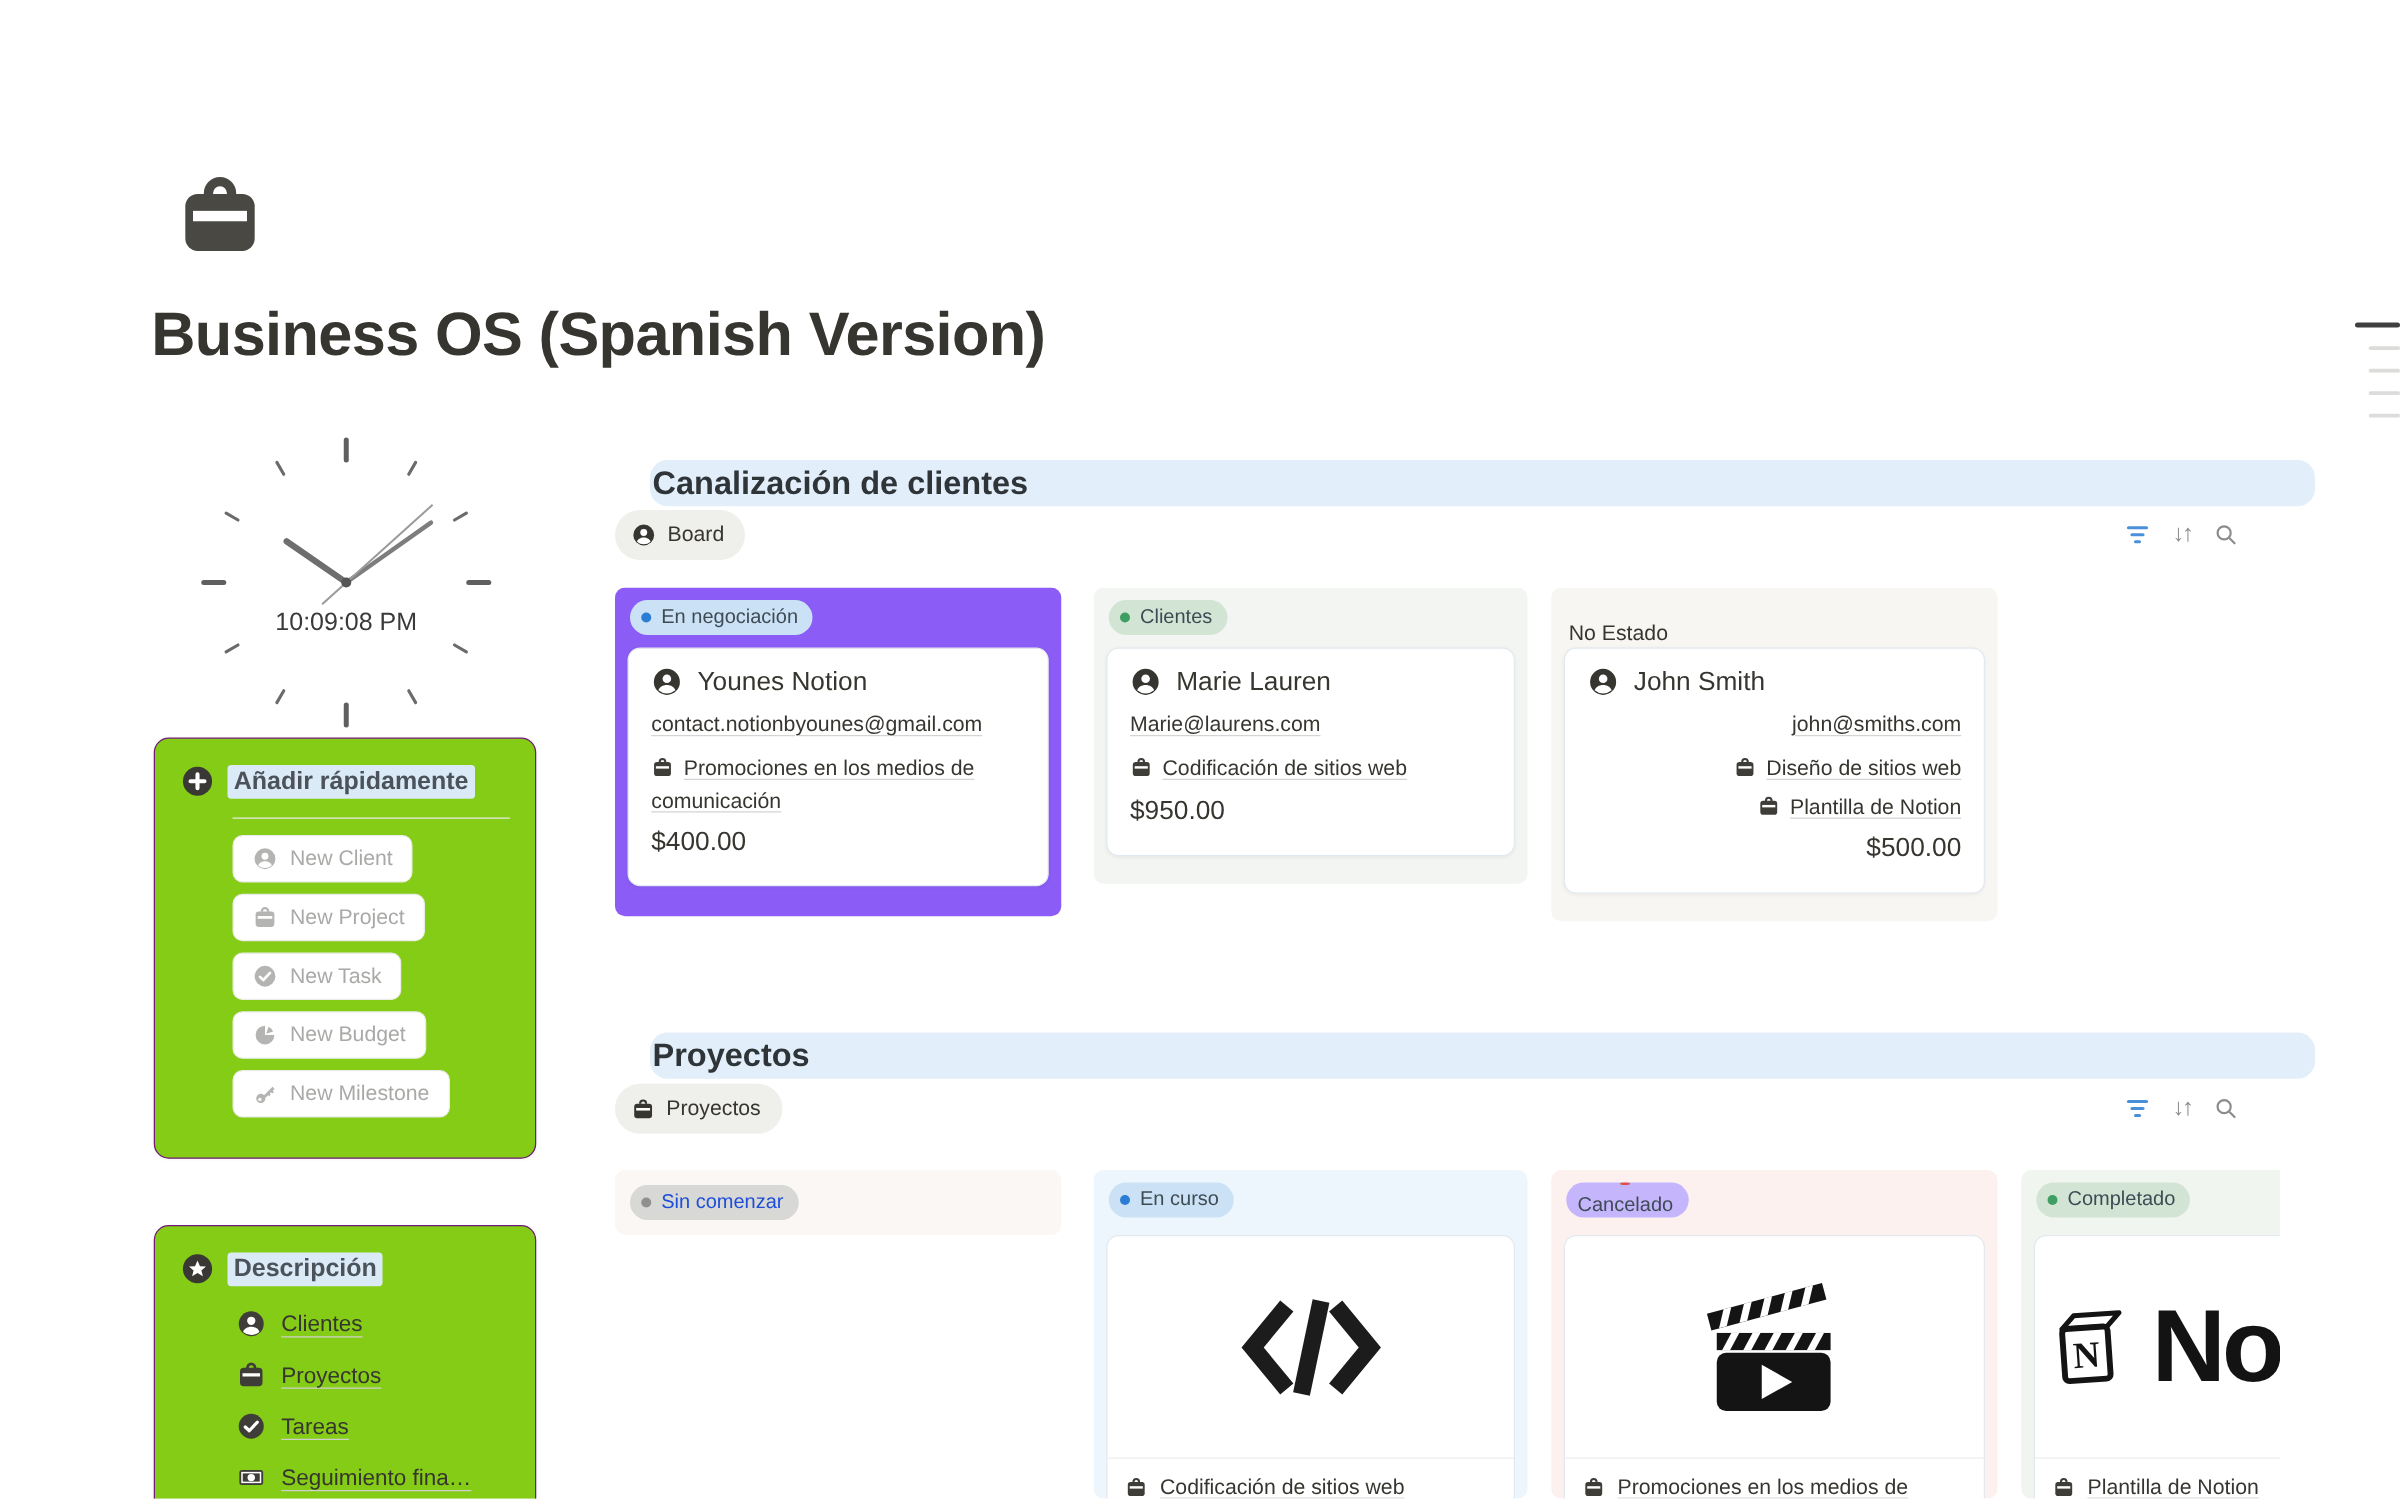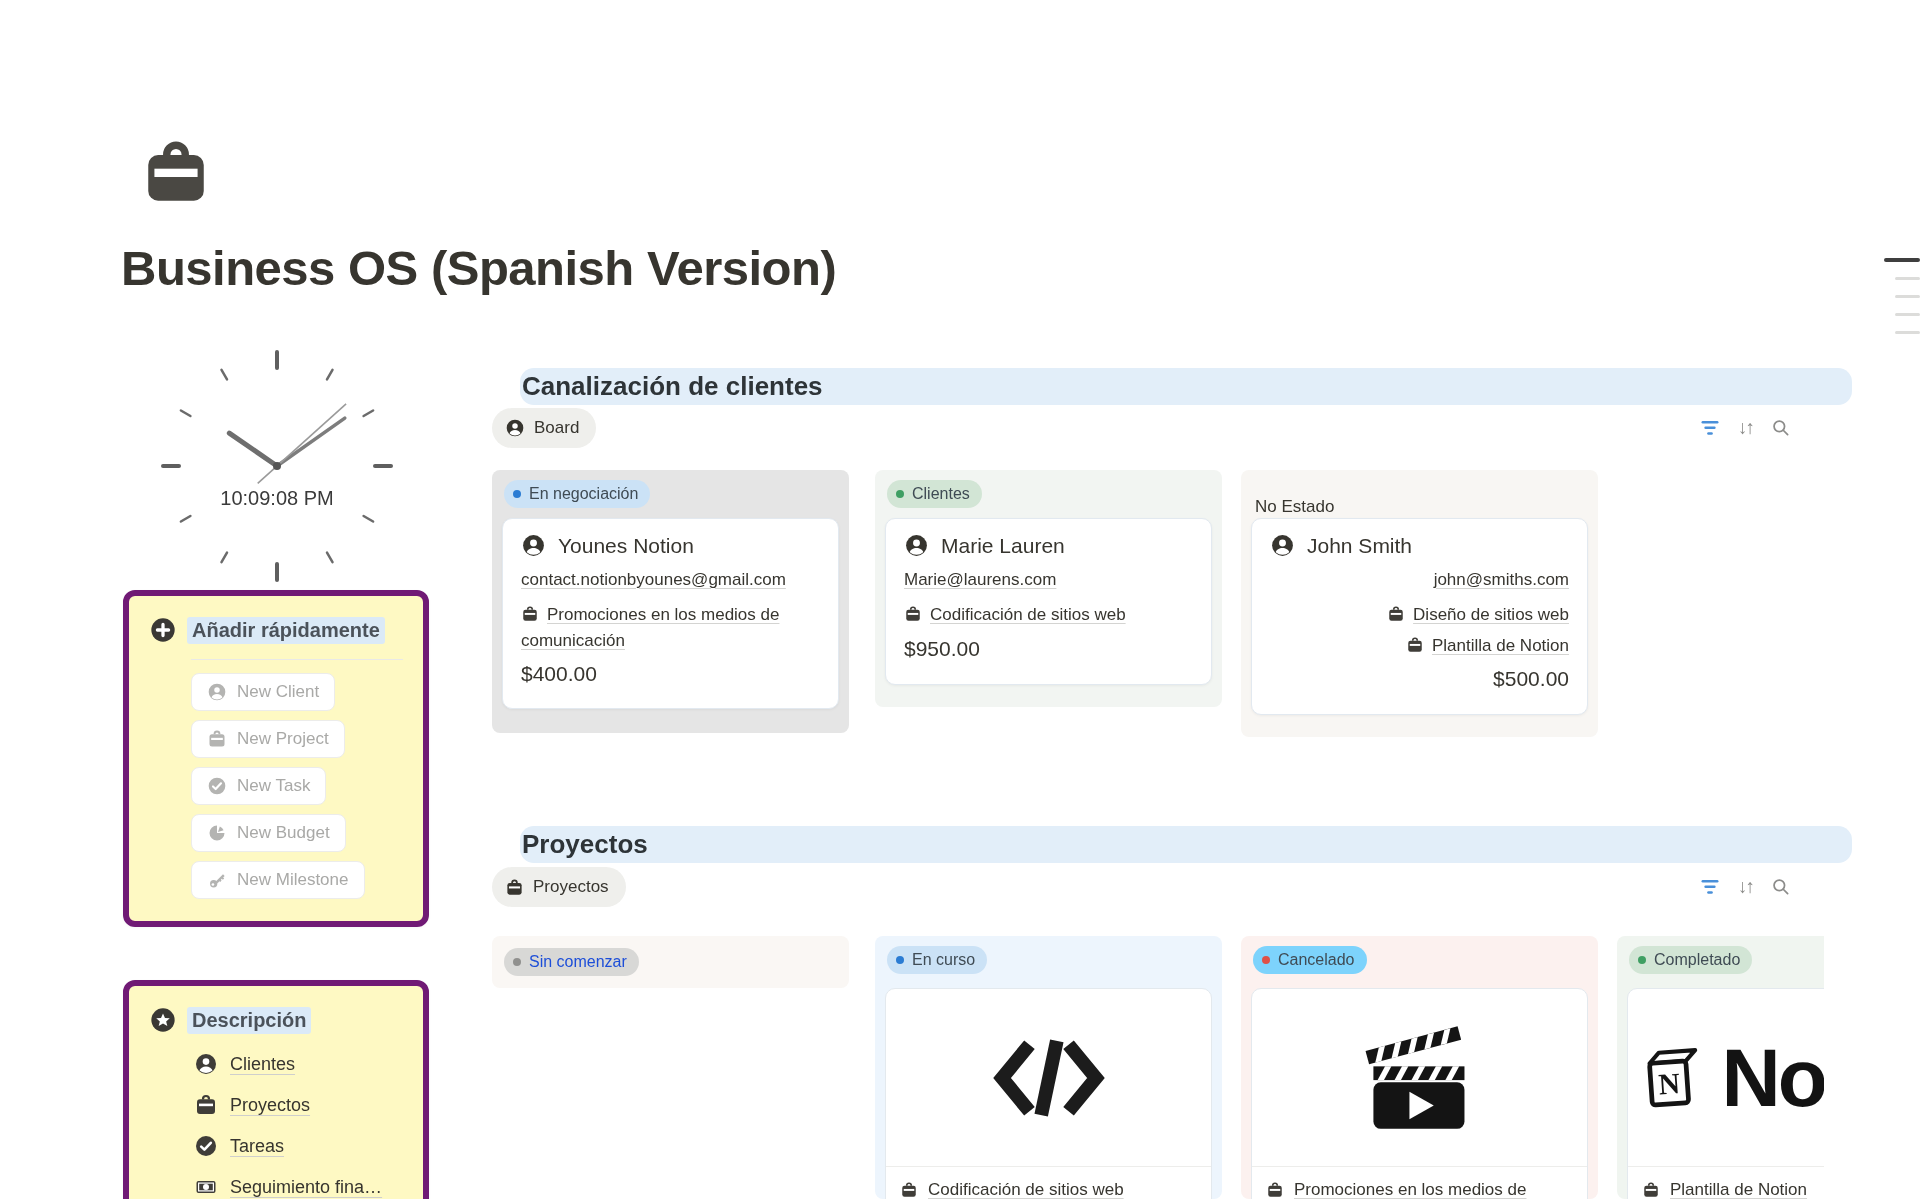--- a/index.html
+++ b/index.html
@@ -79,7 +79,7 @@
   .kamount { font-size:21px; margin-top:4px; }
 
   
-  #kcol-neg  { left:0;    width:357px; height:263px; background:#e5e5e5; }
+  #kcol-neg  { left:0;    width:357px; height:263px; background:#8b5cf6; }
   #kcol-cli  { left:383px; width:347px; height:237px; background:#f2f5f2; }
   #kcol-nost { left:749px; width:357px; height:267px; background:#f8f6f3; }
   .badge-blue  { background:#cbe2f6; } .badge-blue  .dot { background:#2b7cd3; }

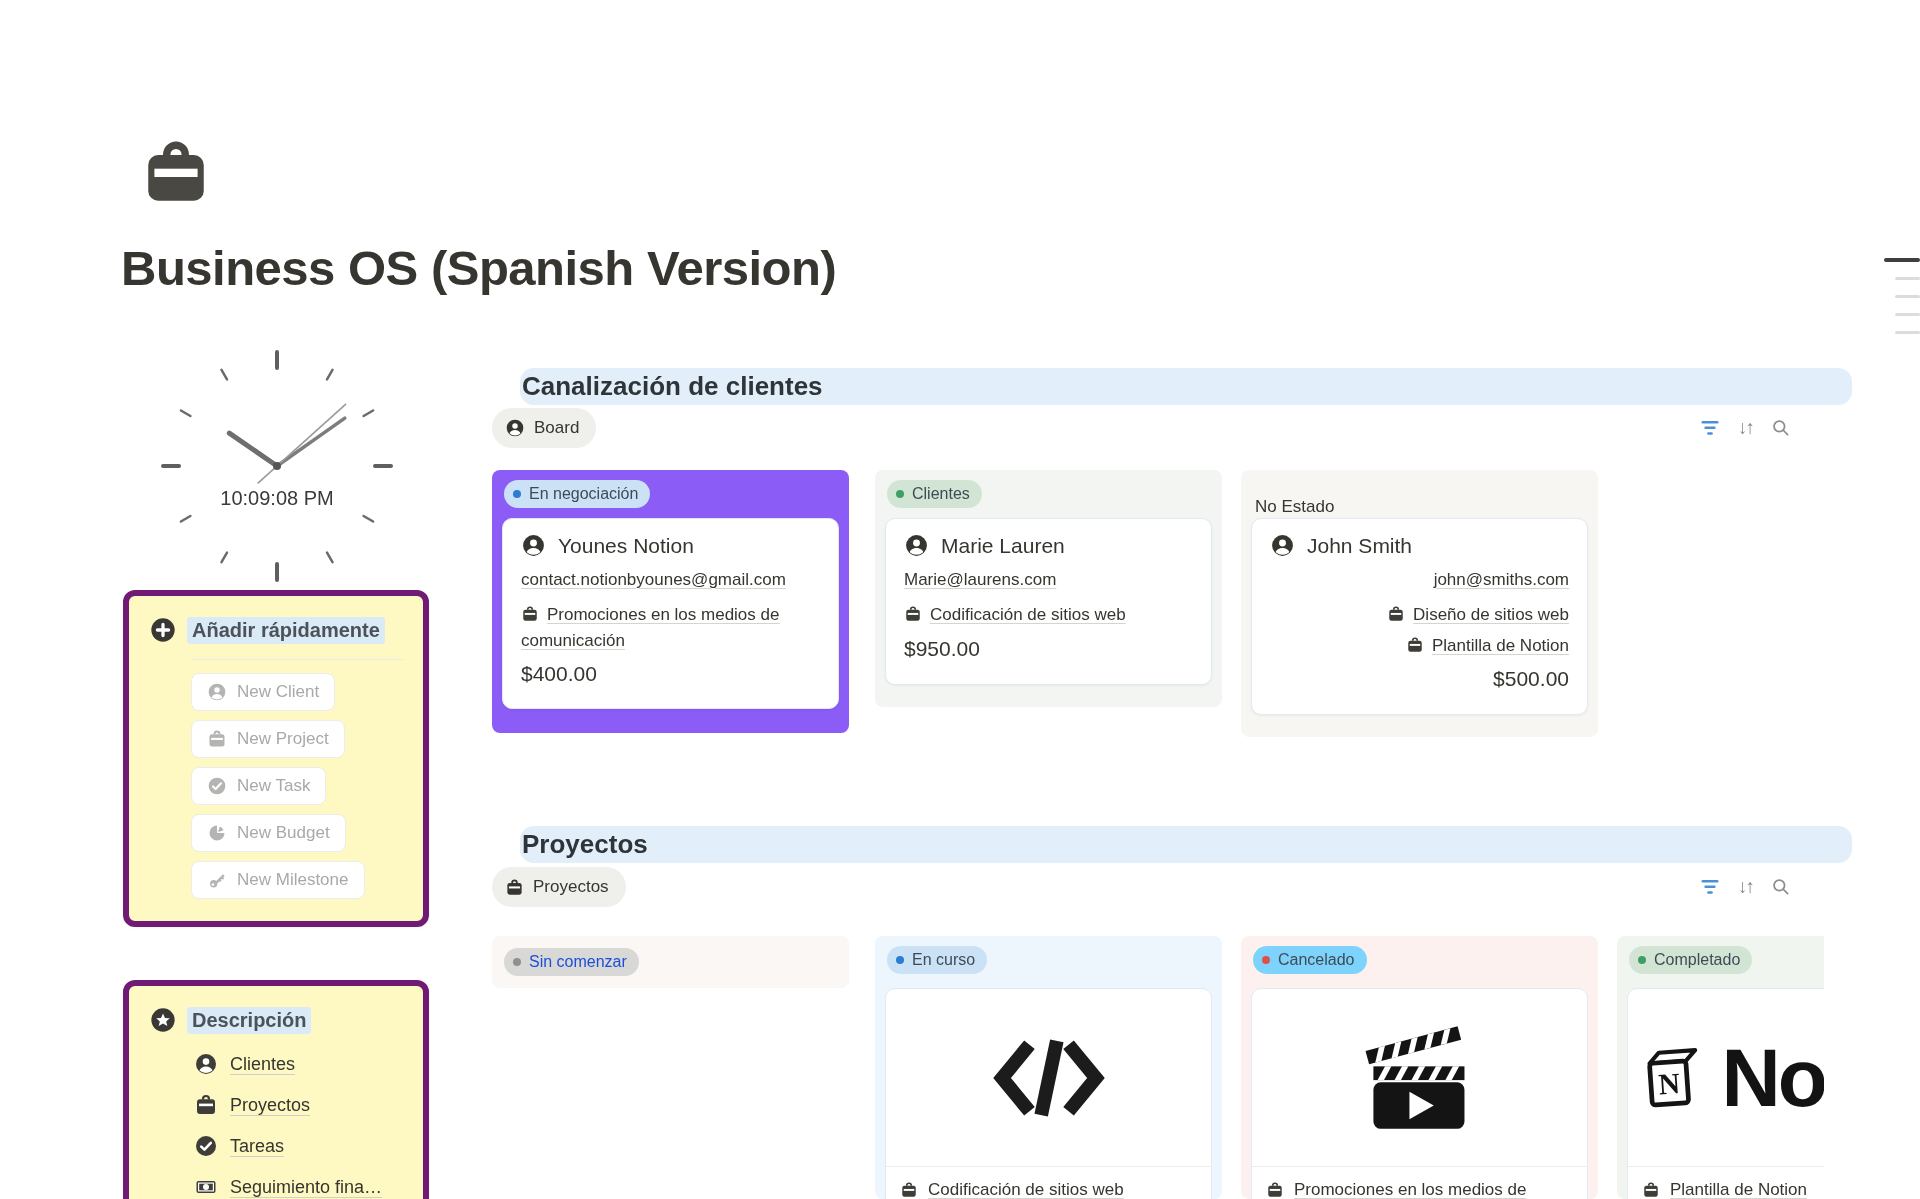--- a/index.html
+++ b/index.html
@@ -23,7 +23,7 @@
   #clock-time { left:157px; top:487px; width:240px; text-align:center; font-size:20px; color:#3a3a3a; }
 
   
-  .side-card { left:123px; width:306px; background:#fef9c3; border:6px solid #701a75;
+  .side-card { left:123px; width:306px; background:#84cc16; border:1px solid #701a75;
                border-radius:12px; box-shadow:0 1px 3px rgba(0,0,0,.04); padding:20px; }
   #quick-card { top:590px; height:337px; }
   #desc-card  { top:980px; height:300px; }

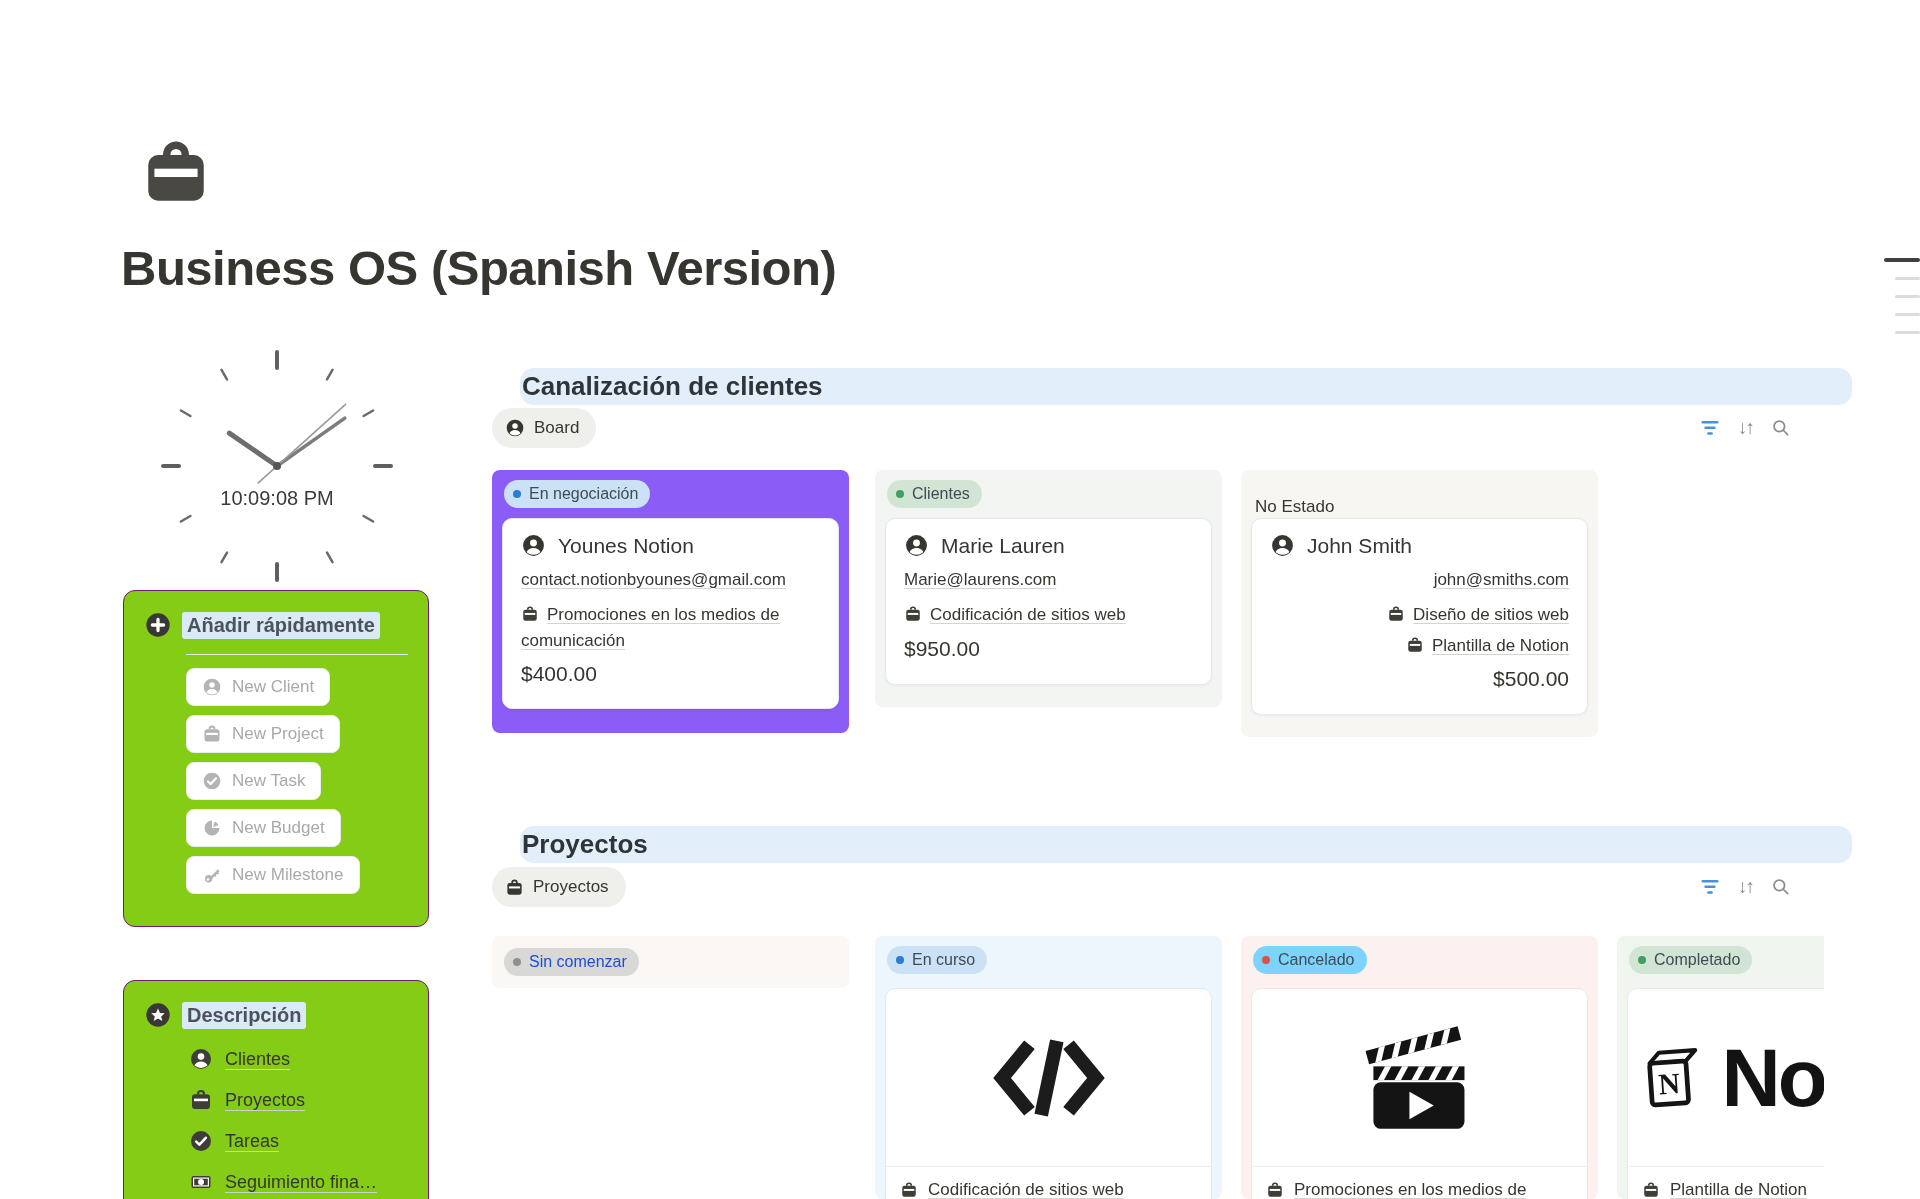--- a/index.html
+++ b/index.html
@@ -85,7 +85,7 @@
   .badge-blue  { background:#cbe2f6; } .badge-blue  .dot { background:#2b7cd3; }
   .badge-green { background:#d2e5d5; } .badge-green .dot { background:#3f9f63; }
   .badge-gray  { background:#d8d8d6; color:#1d4ed8; } .badge-gray .dot { background:#90908e; }
-  .badge-red   { background:#7dd3fc; } .badge-red   .dot { background:#df5147; }
+  .badge-red   { background:#c4b5fd;flex-direction:column; } .badge-red   .dot { background:#df5147; }
   #card-younes { top:48px; height:191px; }
   #card-marie  { top:48px; height:167px; }
   #card-john   { top:48px; height:197px;text-align:right; }

